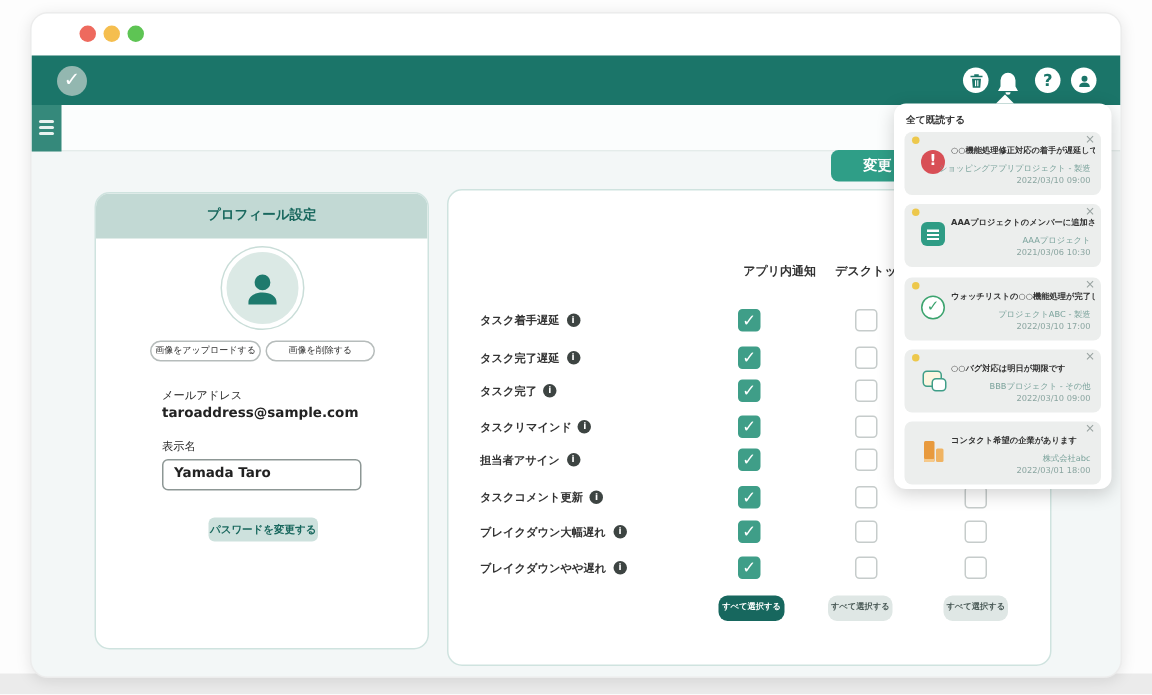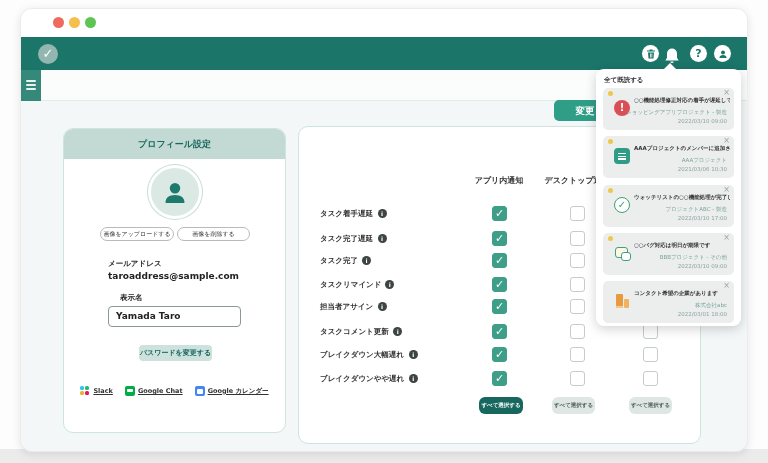--- a/index.html
+++ b/index.html
@@ -62,7 +62,7 @@
   .gcal-ico::after { content:""; position:absolute; left:2px; top:3px; width:6px; height:5px; background:#fff; border-radius:1px; }
 
   
-  .col-head { top:48px; font-size:8px; font-weight:bold; color:#333; text-align:center; width:90px; }
+  .col-head { top:48px; font-size:8px; font-weight:bold; color:#333; text-align:right; width:90px; }
   .nrow { left:0; width:100%; height:16px; }
   .rlabel { position:absolute; left:21px; top:3px; font-size:7.5px; font-weight:bold; color:#333; white-space:nowrap; }
   .info { position:absolute; top:3px; width:9px; height:9px; border-radius:50%; background:#3d4442; color:#fff;

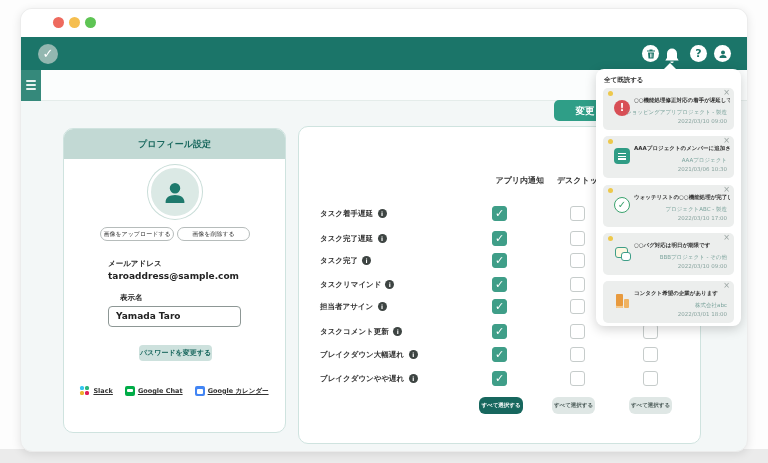--- a/index.html
+++ b/index.html
@@ -43,7 +43,7 @@
   .avatar svg { display:block; margin:10px auto 0; }
   .pill-btn { height:14px; background:#fff; border:1px solid #b6bcbb; border-radius:7px;
               font-size:6px; color:#333; text-align:center; line-height:12px; }
-  .flabel { font-size:7.5px; font-weight:bold; color:#2b2b2b; }
+  .flabel { font-size:7.5px; font-weight:normal; color:#2b2b2b; }
   .fvalue { font-size:9px; font-weight:bold; color:#222; }
   .name-input { left:44px; top:177px; width:133px; height:21px; background:#fff; border:1px solid #8d9795;
                 border-radius:4px; font-size:9px; font-weight:bold; color:#222; padding:0 0 0 7px;

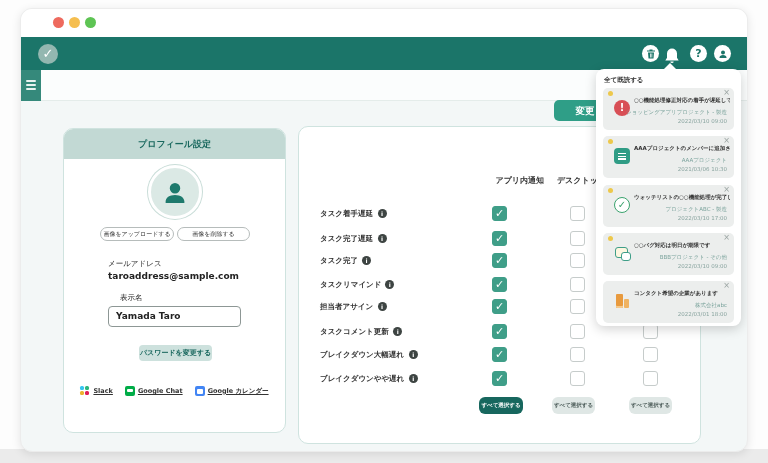--- a/index.html
+++ b/index.html
@@ -169,7 +169,7 @@
       <div class="abs flabel" style="left:44px; top:130px;">メールアドレス</div>
       <div class="abs fvalue" style="left:44px; top:142px;">taroaddress@sample.com</div>
 
-      <div class="abs flabel" style="left:44px; top:164px;margin-left:12px;">表示名</div>
+      <div class="abs flabel" style="left:44px; top:164px;">表示名</div>
       <div class="abs name-input">Yamada Taro</div>
 
       <div class="abs pwd-btn">パスワードを変更する</div>

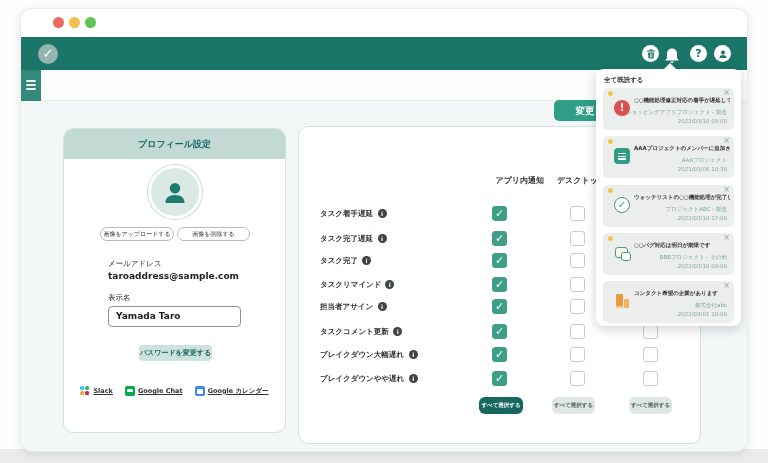--- a/index.html
+++ b/index.html
@@ -174,25 +174,6 @@
 
       <div class="abs pwd-btn">パスワードを変更する</div>
 
-      <div class="abs services">
-        <span class="svc">
-          <span class="slack-ico">
-            <i style="left:0; top:0; background:#36C5F0;"></i>
-              <i style="left:5px; top:0; background:#2EB67D;"></i>
-            <i style="left:0; top:5px; background:#ECB22E;"></i>
-              <i style="left:5px; top:5px; background:#E01E5A;"></i>
-          </span>
-          <span class="svc-label">Slack</span>
-        </span>
-        <span class="svc">
-          <span class="gchat-ico"></span>
-          <span class="svc-label">Google Chat</span>
-        </span>
-        <span class="svc">
-          <span class="gcal-ico"></span>
-          <span class="svc-label">Google カレンダー</span>
-        </span>
-      </div>
     </div>
 
     <div class="abs panel notify-panel">

